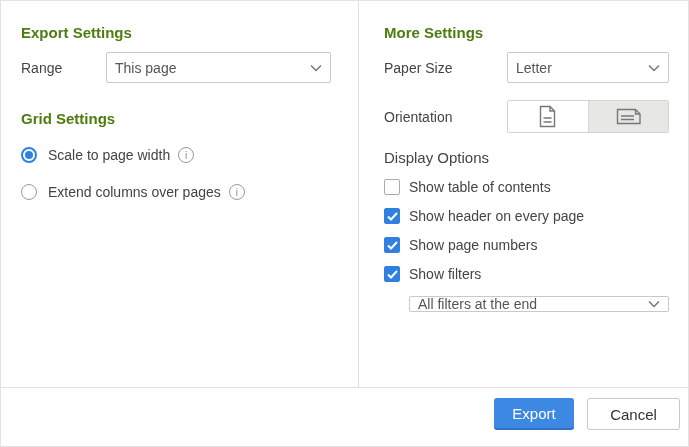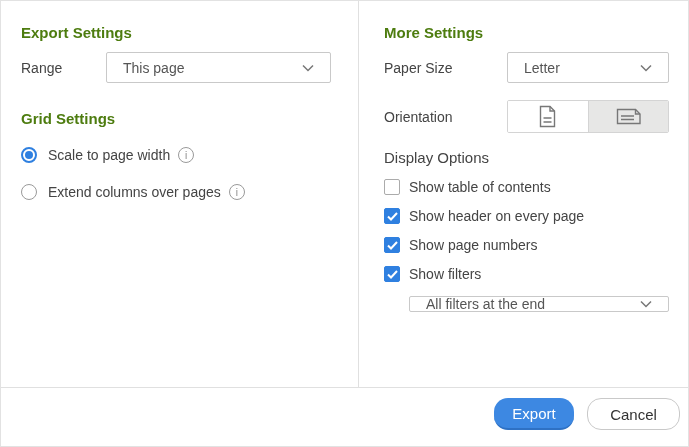--- a/index.html
+++ b/index.html
@@ -53,7 +53,7 @@
     border-radius: 2px;
     background: #fff;
     display: flex; align-items: center;
-    padding: 0 16px;
+    padding: 0 8px;
     font-size: 14px; color: #555;
     cursor: pointer;
   }

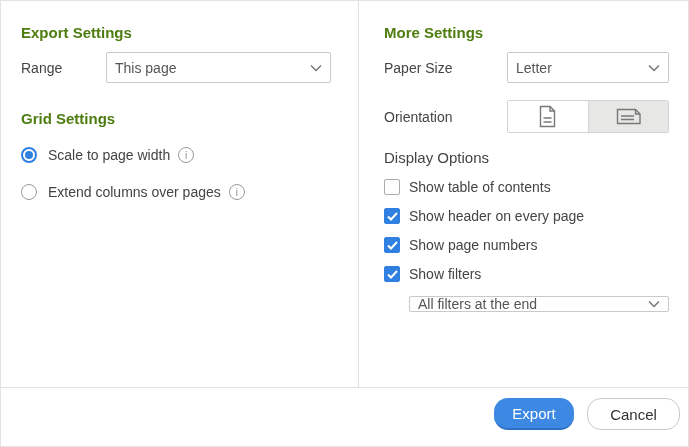--- a/index.html
+++ b/index.html
@@ -112,7 +112,7 @@
     padding: 0 8px 6px 0;
   }
   .btn {
-    height: 32px; border-radius: 14px; font-size: 15px;
+    height: 32px; border-radius: 3px; font-size: 15px;
     display: flex; align-items: center; justify-content: center;
     cursor: pointer;
   }

